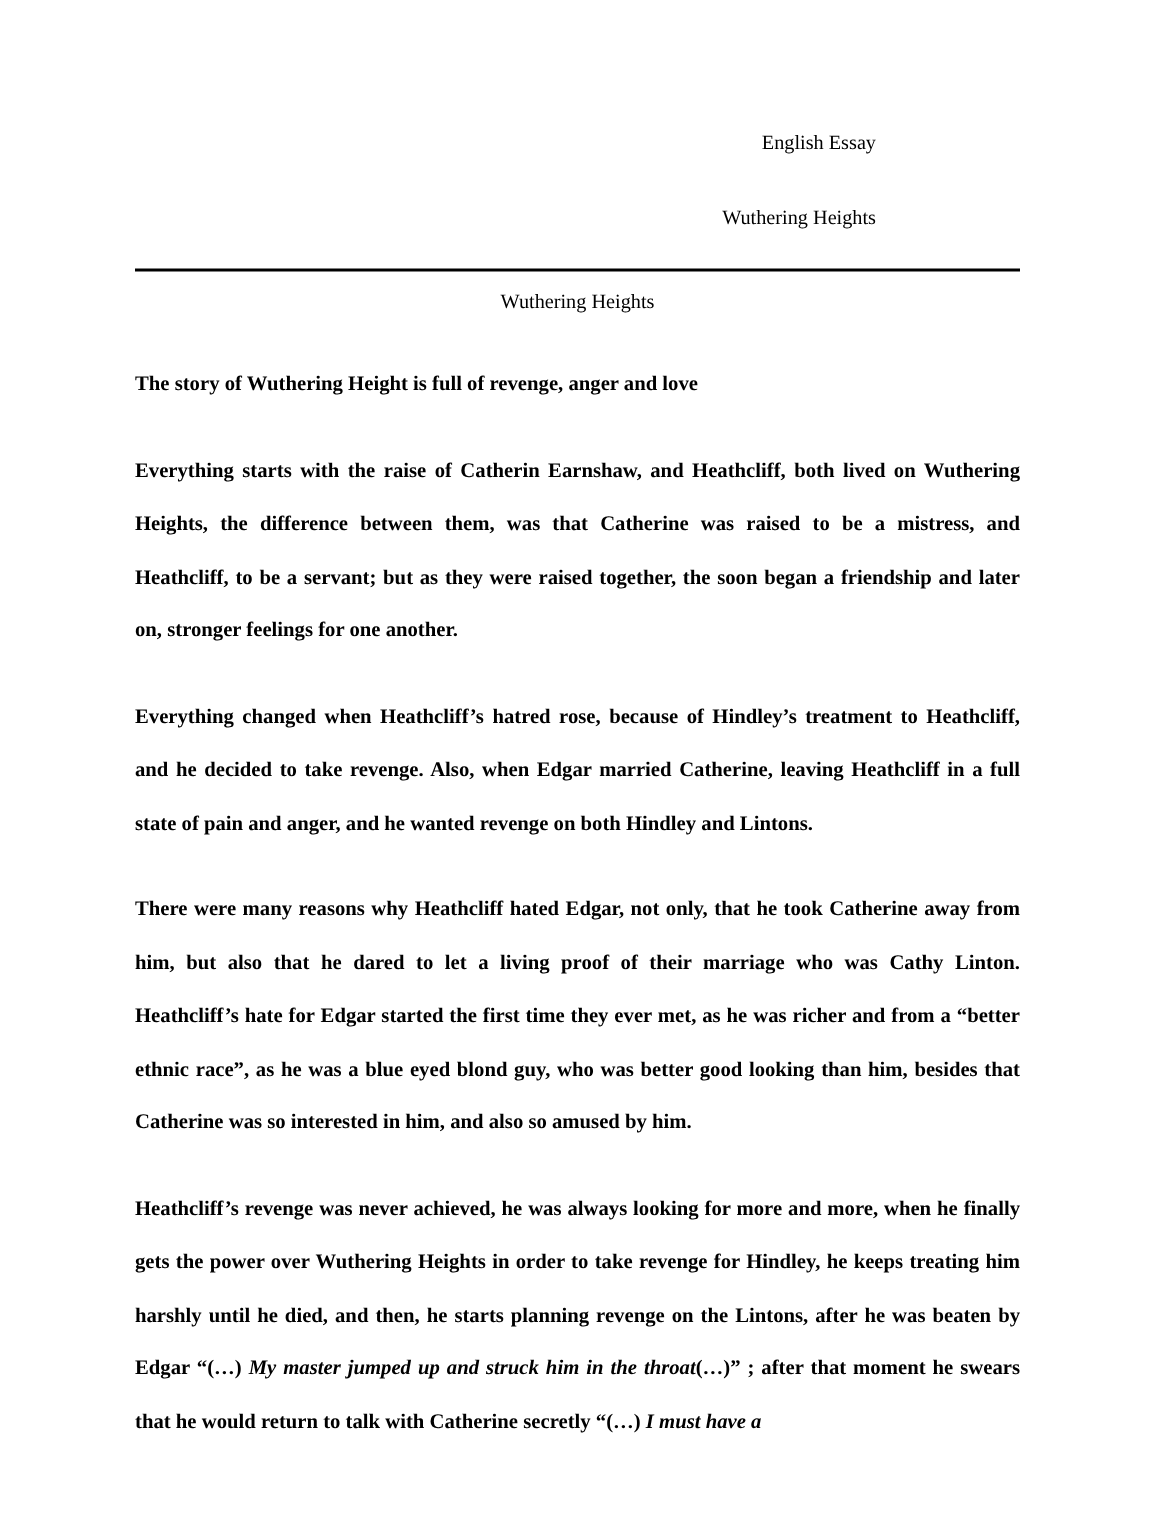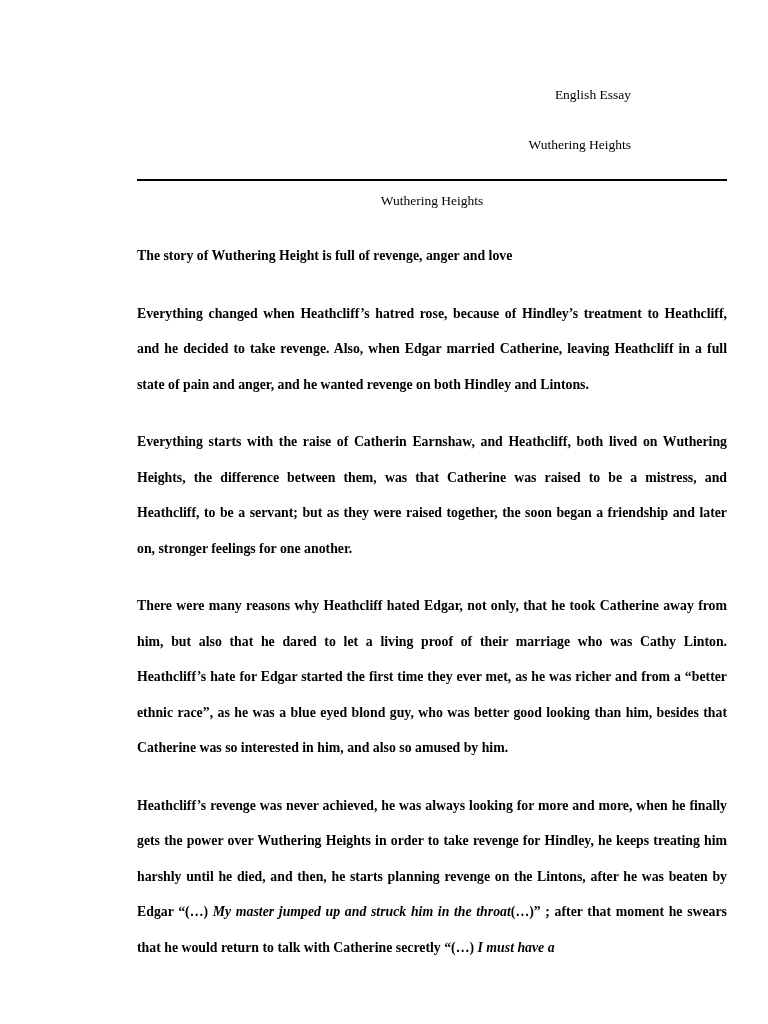--- a/index.html
+++ b/index.html
@@ -20,7 +20,6 @@
     height: 1024px;
     background: #ffffff;
     box-sizing: border-box;
-    margin-left: 47px;
   }
   .header-block {
     position: absolute;

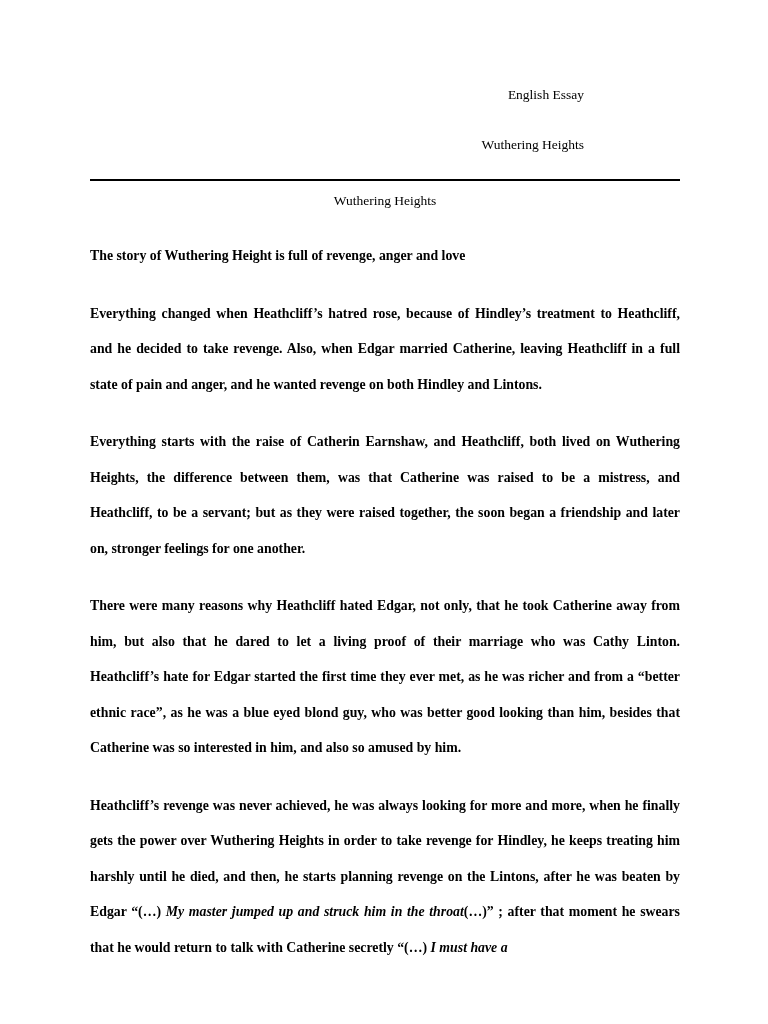--- a/index.html
+++ b/index.html
@@ -94,9 +94,9 @@
 
     <p class="para first">The story of Wuthering Height is full of revenge, anger and love</p>
 
+    <p class="para">Everything starts with the raise of Catherin Earnshaw, and Heathcliff, both lived on Wuthering Heights, the difference between them, was that Catherine was raised to be a mistress, and Heathcliff, to be a servant; but as they were raised together, the soon began a friendship and later on, stronger feelings for one another.</p>
+
     <p class="para">Everything changed when Heathcliff’s hatred rose, because of Hindley’s treatment to Heathcliff, and he decided to take revenge. Also, when Edgar married Catherine, leaving Heathcliff in a full state of pain and anger, and he wanted revenge on both Hindley and Lintons.</p>
-
-    <p class="para">Everything starts with the raise of Catherin Earnshaw, and Heathcliff, both lived on Wuthering Heights, the difference between them, was that Catherine was raised to be a mistress, and Heathcliff, to be a servant; but as they were raised together, the soon began a friendship and later on, stronger feelings for one another.</p>
 
     <p class="para">There were many reasons why Heathcliff  hated Edgar, not only, that he took Catherine away from him, but also that he dared to let a living proof of their marriage who was Cathy Linton. Heathcliff’s hate for Edgar started the first time they ever met, as he was richer and from a “better ethnic race”, as he was a blue eyed blond guy, who was better good looking than him, besides that Catherine was so interested in him, and also so amused by him.</p>
 

